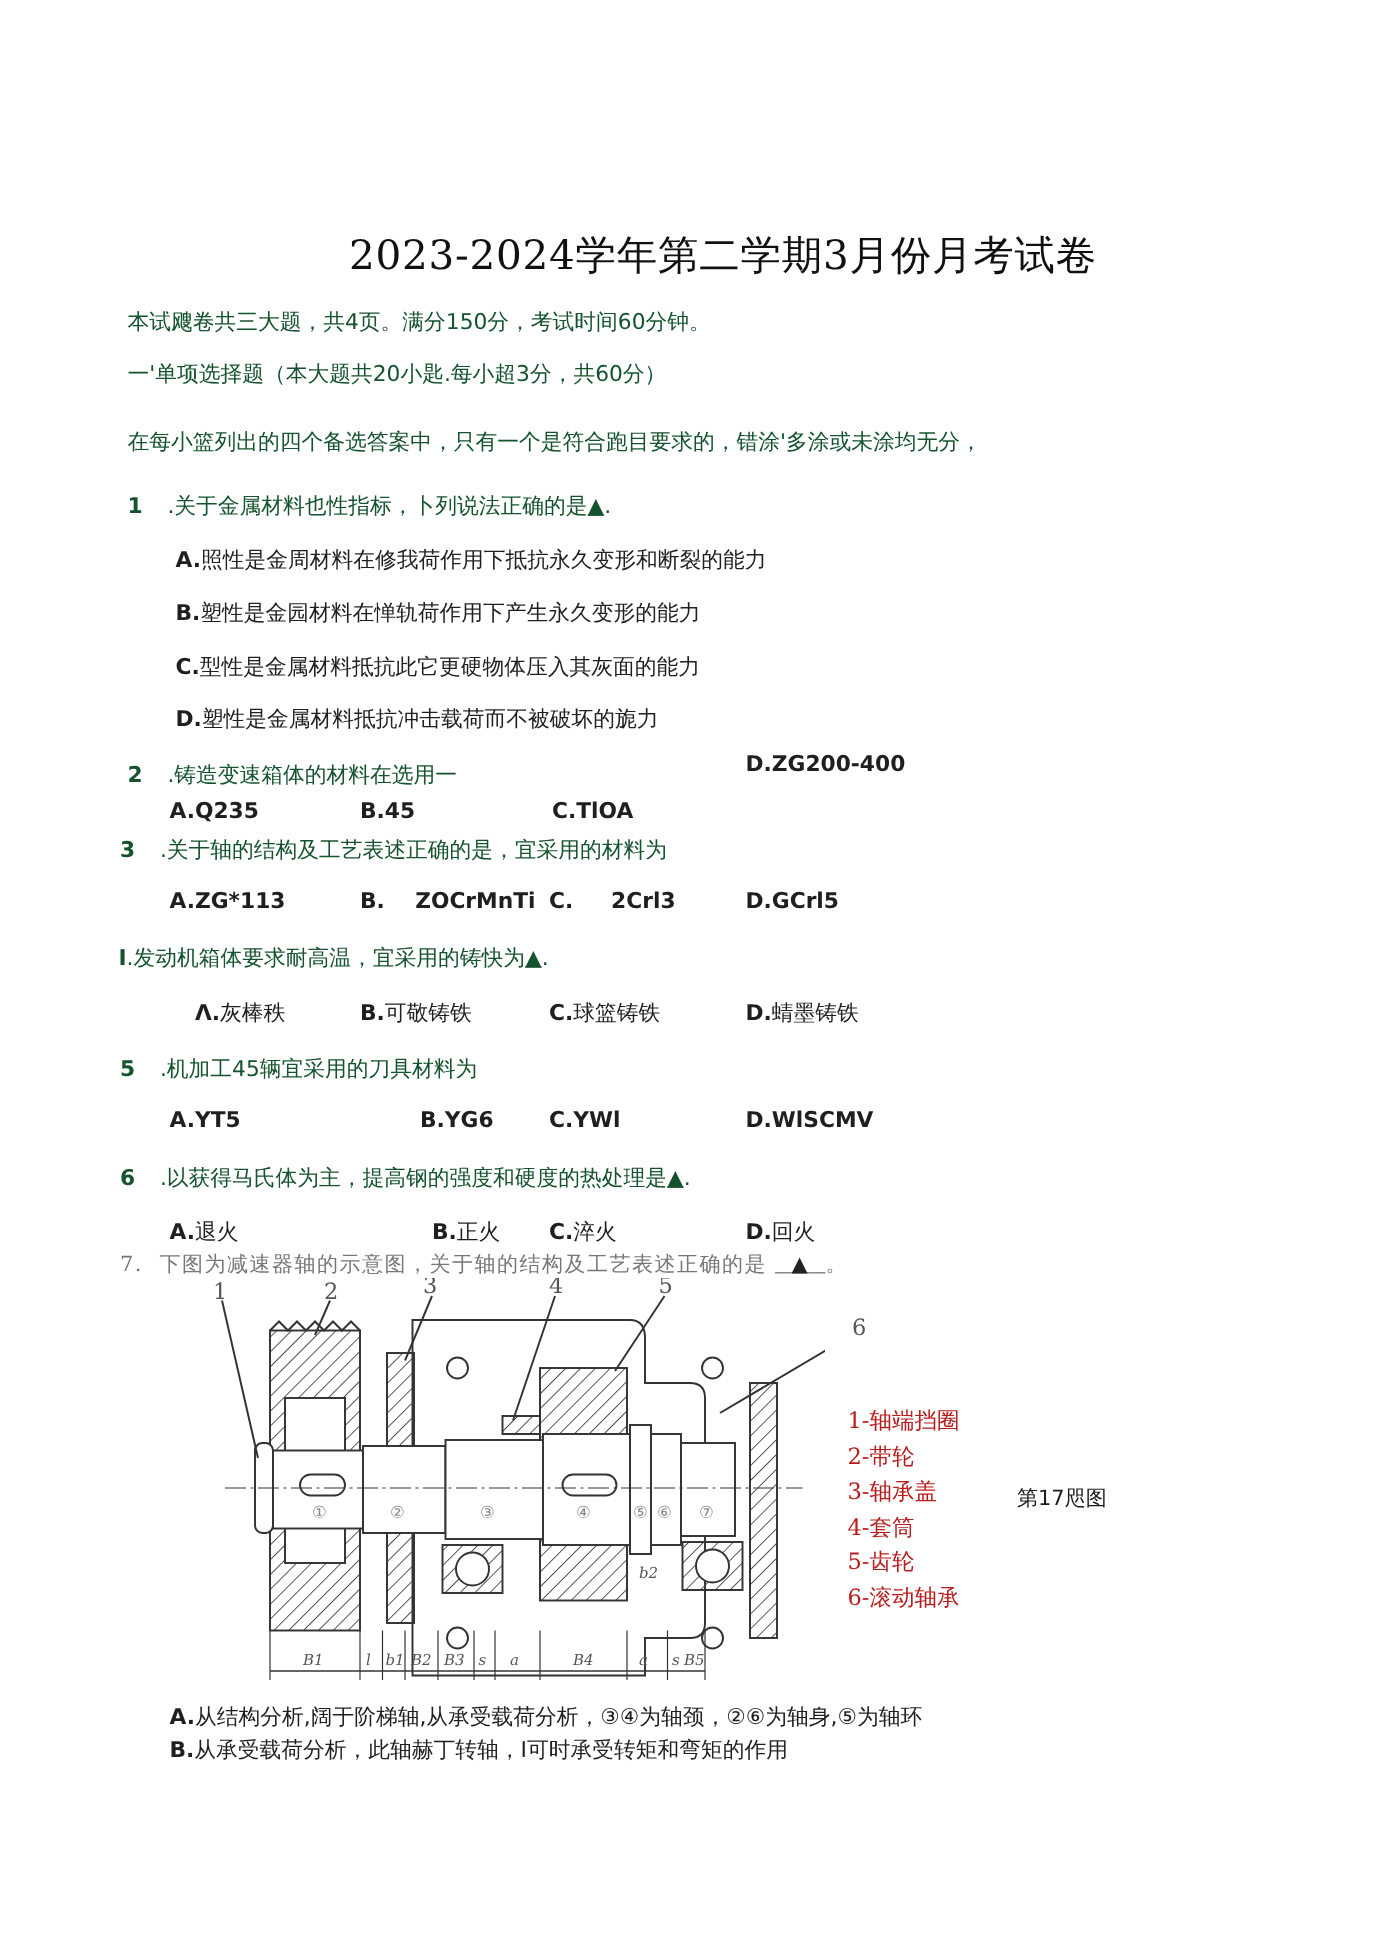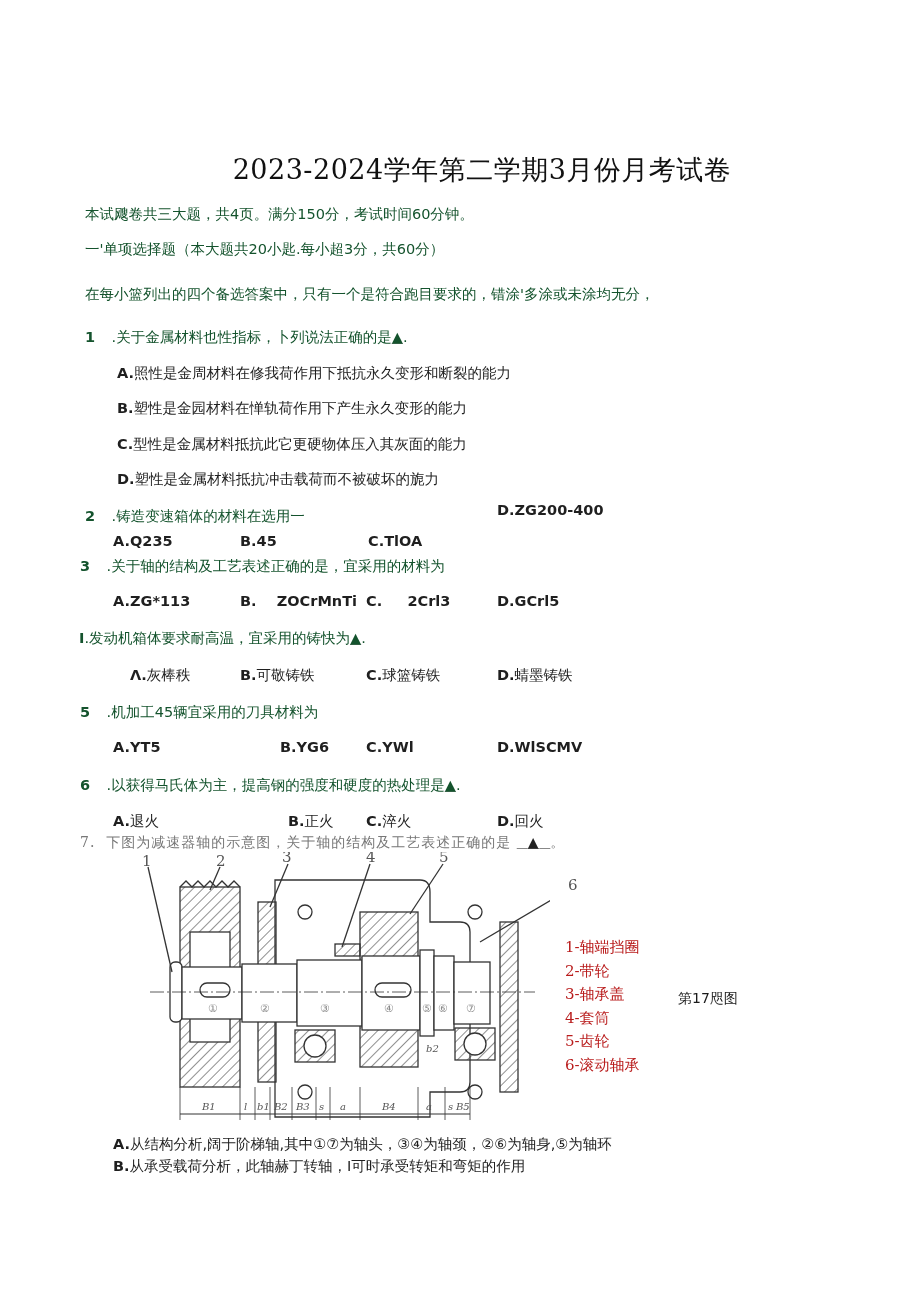--- a/index.html
+++ b/index.html
@@ -196,7 +196,7 @@
 </div>
 <div class="abs figcap" style="left:678px; top:990px;">第17咫图</div>
 
-<div class="abs opt" style="left:113px; top:1135px;"><b>A.</b><span>从结构分析,阔于阶梯轴,其中①⑦为轴头，③④为轴颈，②⑥为轴身,⑤为轴环</span></div>
+<div class="abs opt" style="left:113px; top:1135px;"><b>A.</b><span>从结构分析,阔于阶梯轴,从承受载荷分析，③④为轴颈，②⑥为轴身,⑤为轴环</span></div>
 <div class="abs opt" style="left:113px; top:1157px;"><b>B.</b><span>从承受载荷分析，此轴赫丁转轴，I可时承受转矩和弯矩的作用</span></div>
 
 </body></html>

